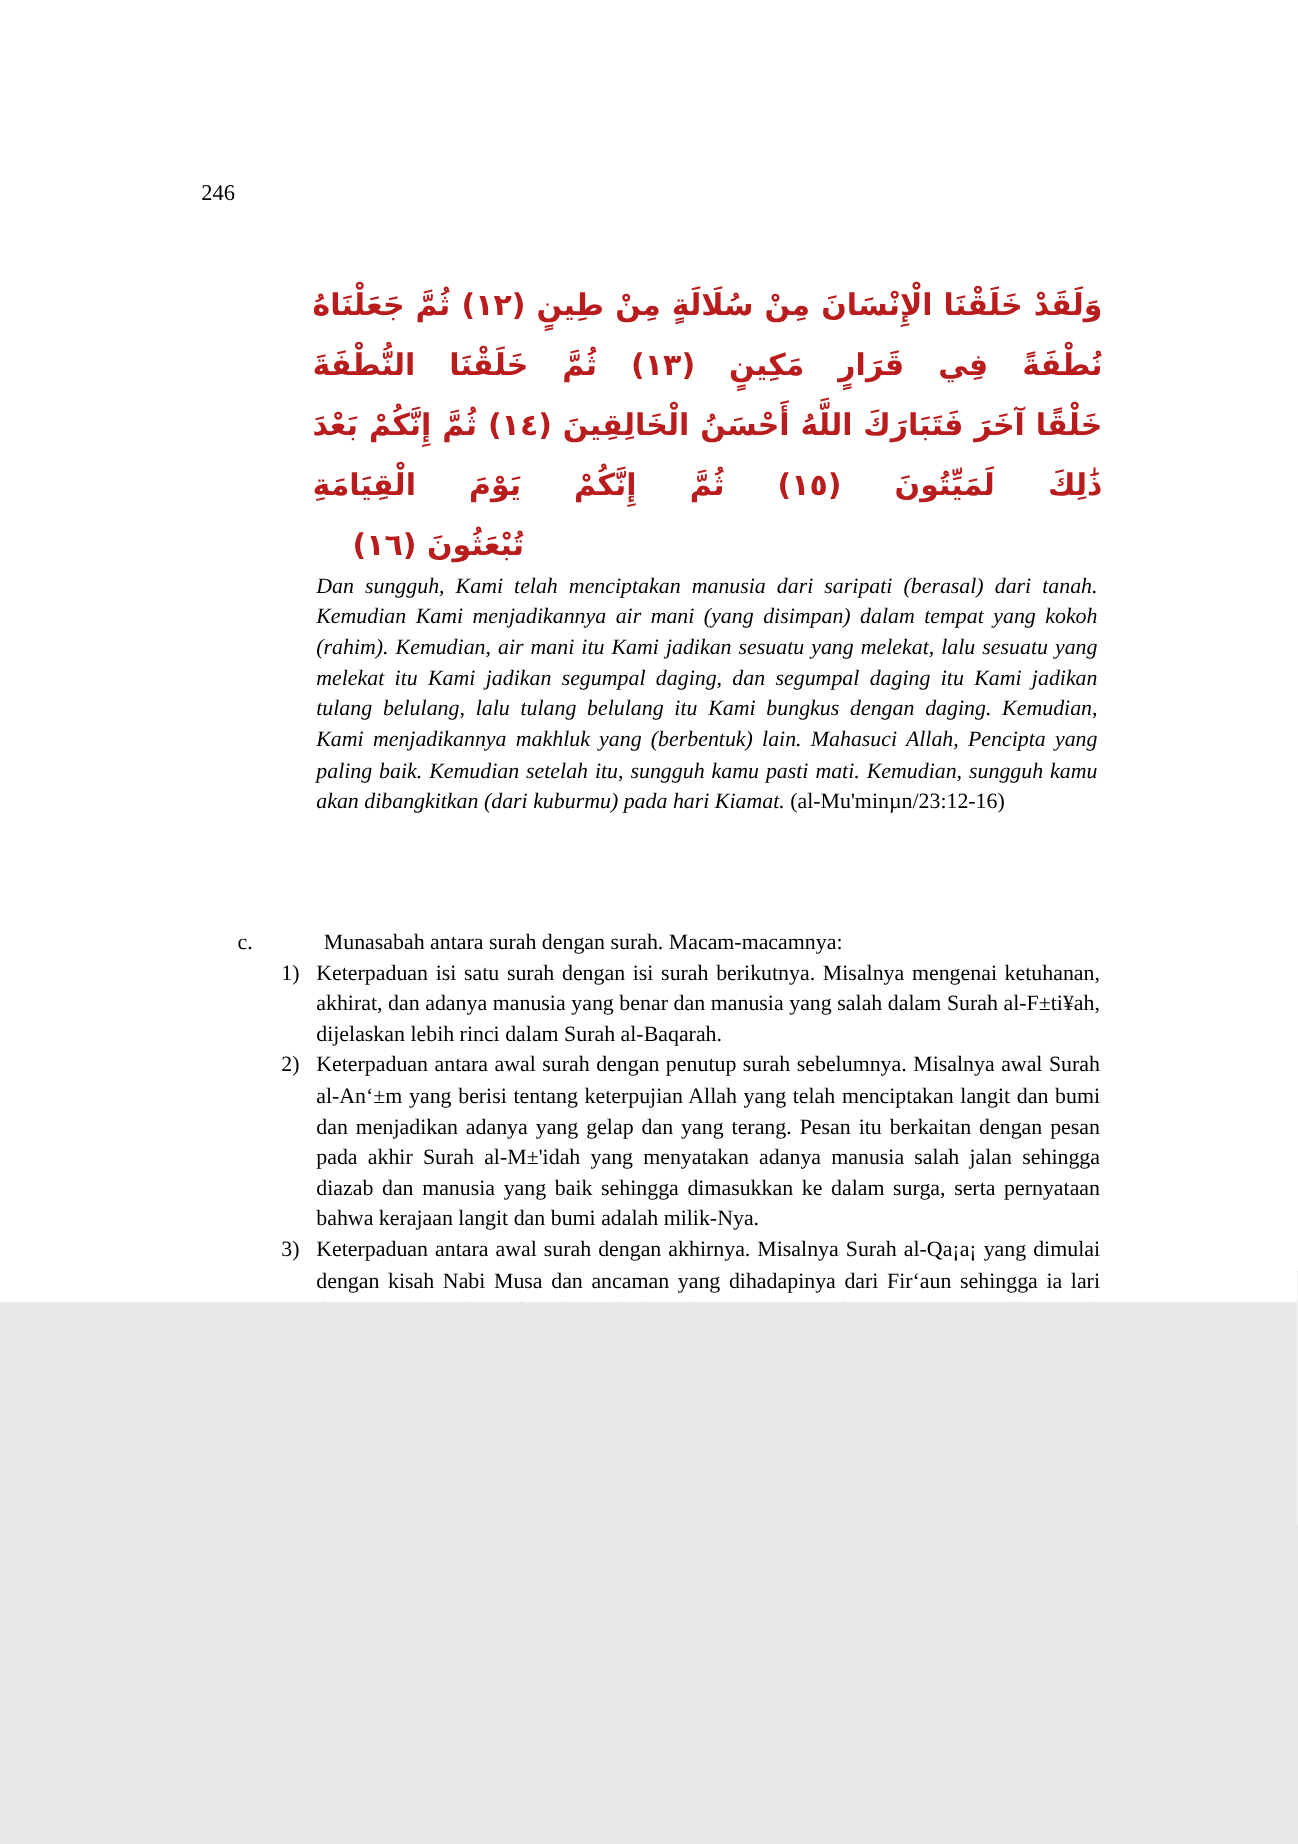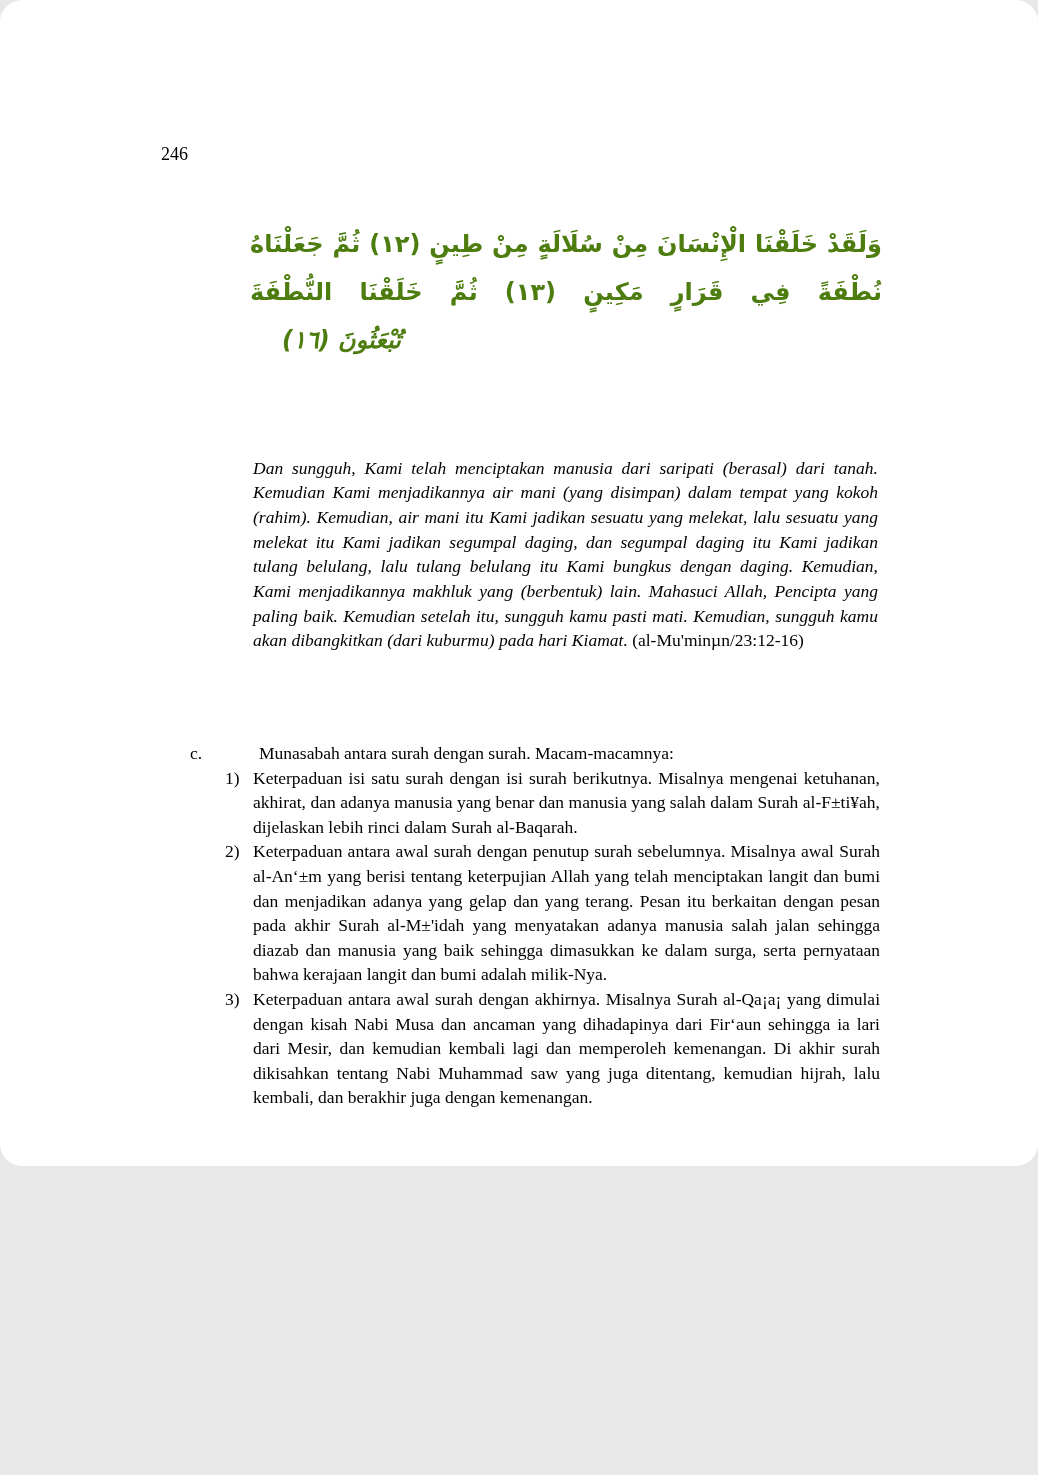--- a/index.html
+++ b/index.html
@@ -10,13 +10,12 @@
   .page {
     position: relative;
     width: 1038px;
-    height: 1166px;
+    height: 1042px;
     margin: 0 auto;
     background: #ffffff;
     color: #000000;
     font-family: "Liberation Serif", serif;
     overflow: hidden;
-    border-radius: 22px;
   }
   .page-number {
     position: absolute;

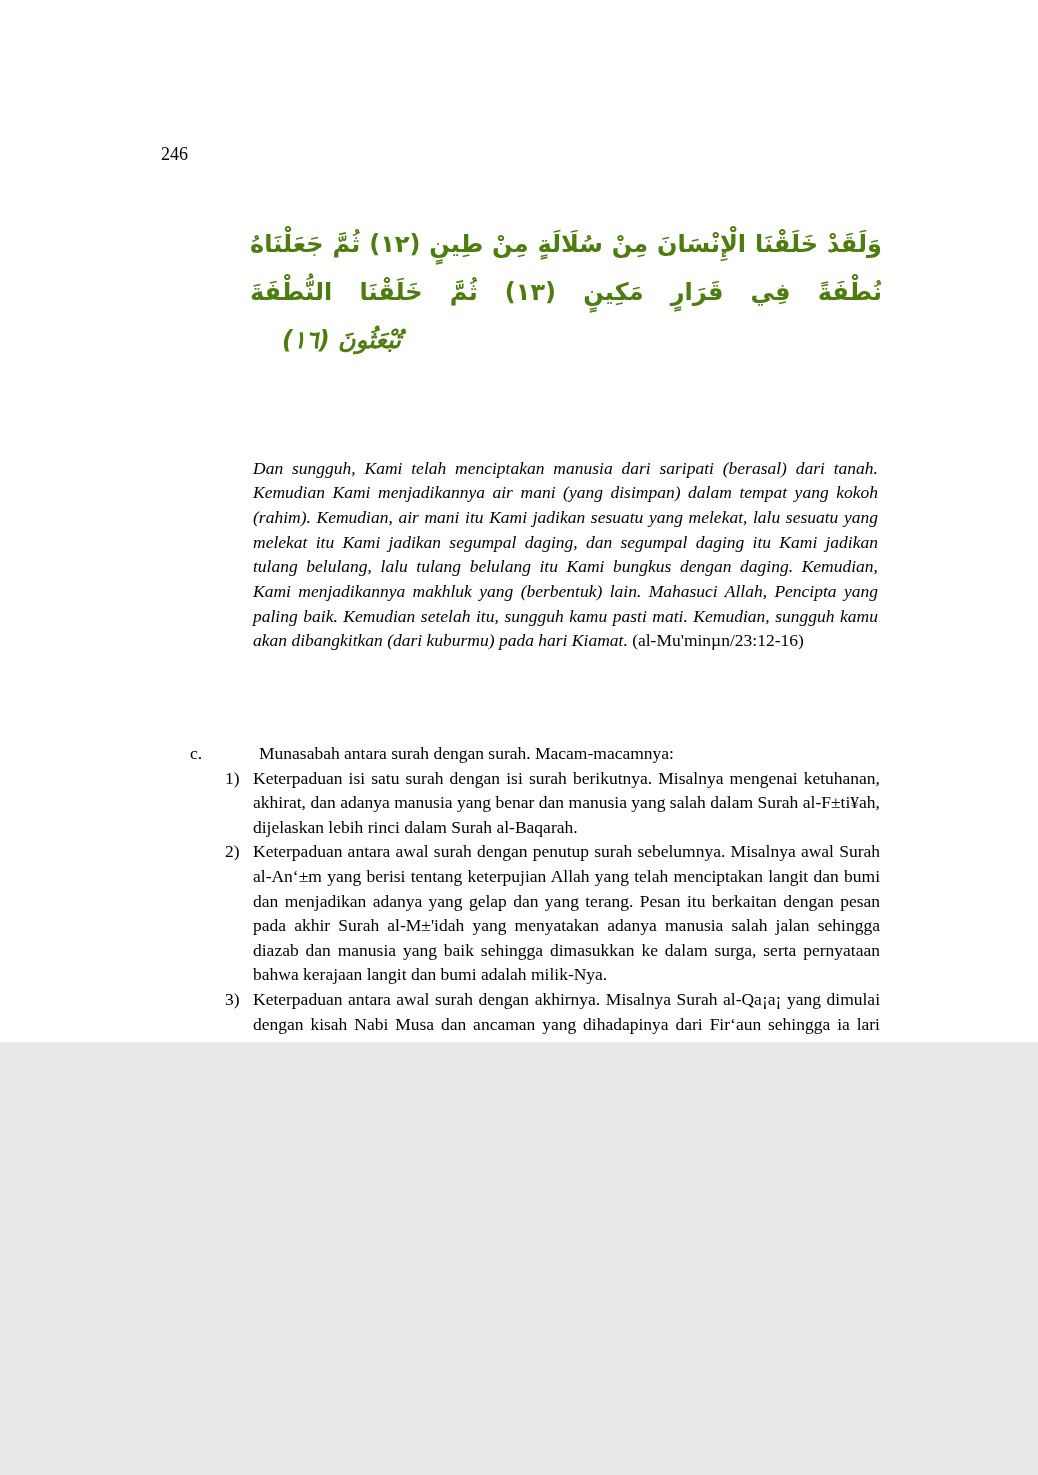--- a/index.html
+++ b/index.html
@@ -34,7 +34,7 @@
     font-weight: bold;
     font-size: 24px;
     line-height: 48px;
-    color: #4d7c0f;
+    color: #b91c1c;
   }
   .arabic-line {
     text-align: justify;

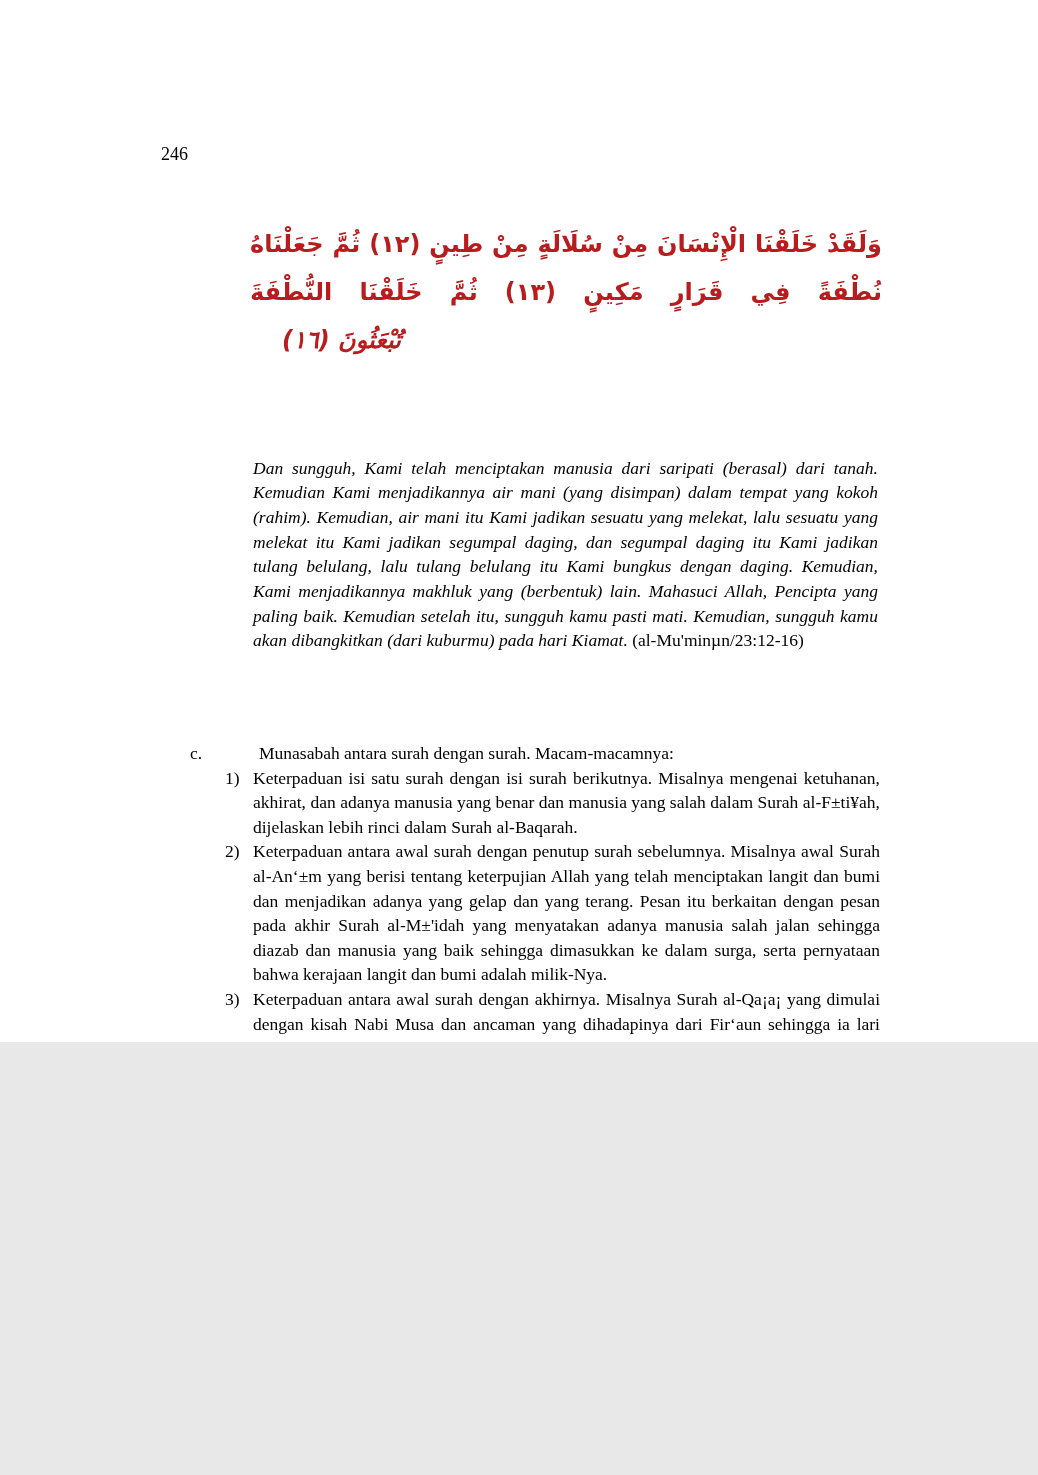--- a/index.html
+++ b/index.html
@@ -103,6 +103,7 @@
 
   <div class="arabic-block">
     <div class="arabic-line">وَلَقَدْ خَلَقْنَا الْإِنْسَانَ مِنْ سُلَالَةٍ مِنْ طِينٍ (١٢) ثُمَّ جَعَلْنَاهُ نُطْفَةً فِي قَرَارٍ مَكِينٍ (١٣) ثُمَّ خَلَقْنَا النُّطْفَةَ</div>
+    <div class="arabic-line">خَلْقًا آخَرَ فَتَبَارَكَ اللَّهُ أَحْسَنُ الْخَالِقِينَ (١٤) ثُمَّ إِنَّكُمْ بَعْدَ ذَٰلِكَ لَمَيِّتُونَ (١٥) ثُمَّ إِنَّكُمْ يَوْمَ الْقِيَامَةِ</div>
     <div class="arabic-line last-line">تُبْعَثُونَ (١٦)</div>
   </div>
 

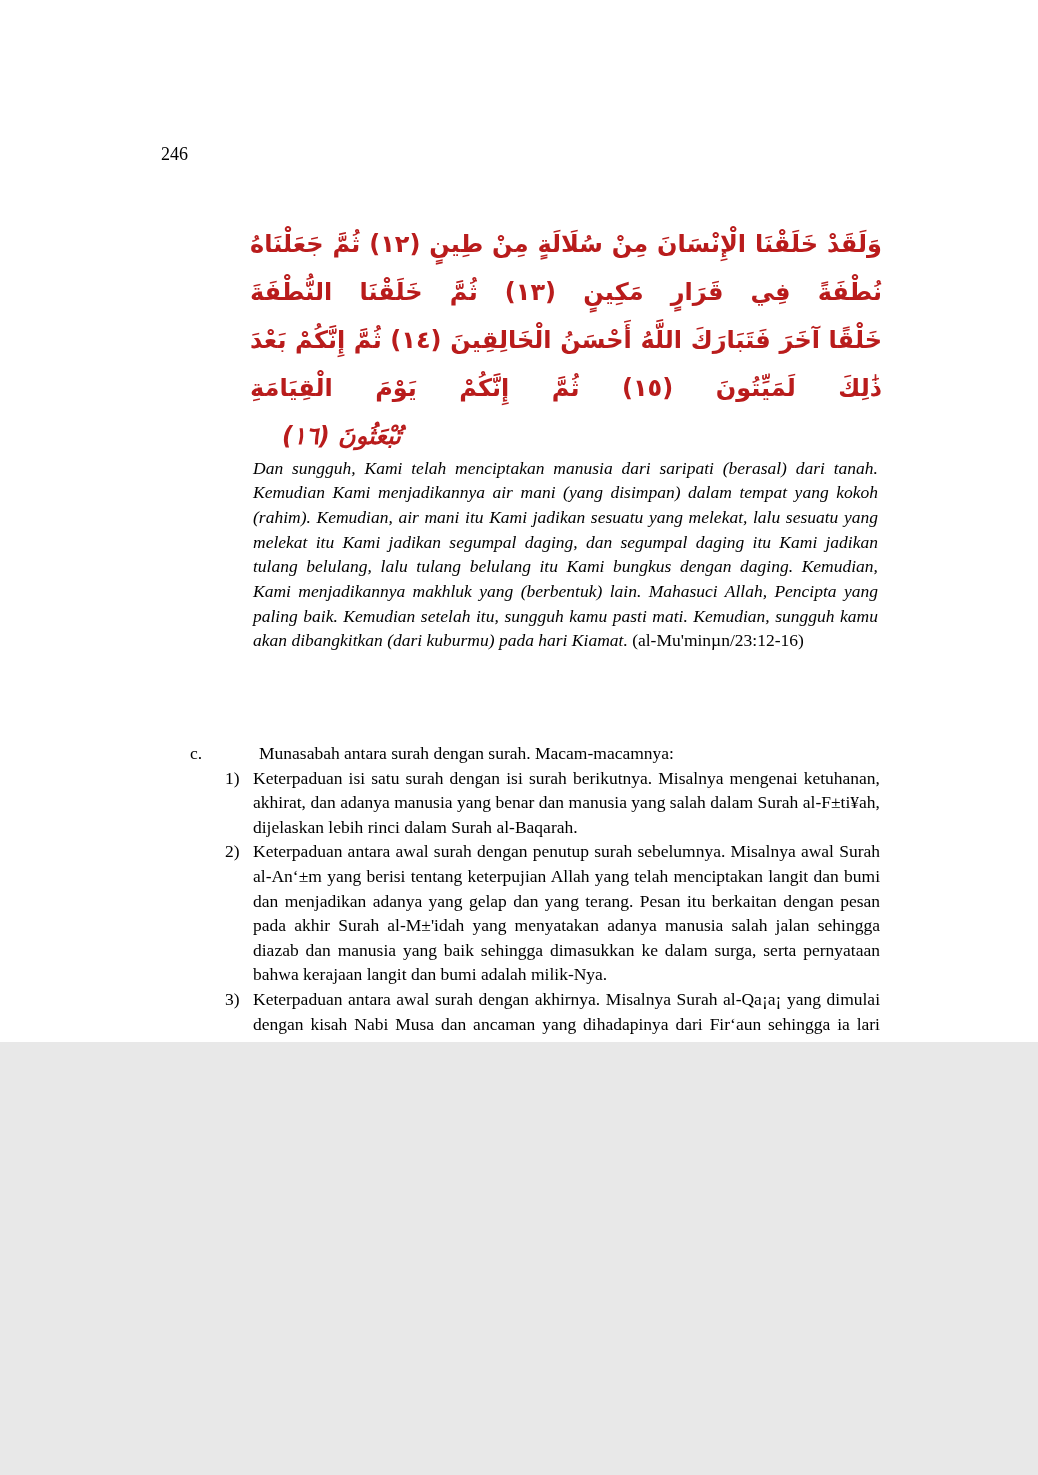--- a/index.html
+++ b/index.html
@@ -45,7 +45,6 @@
     text-align: right;
     text-align-last: left;
     padding-left: 32px;
-    font-style: italic;
   }
   
   .translation {

